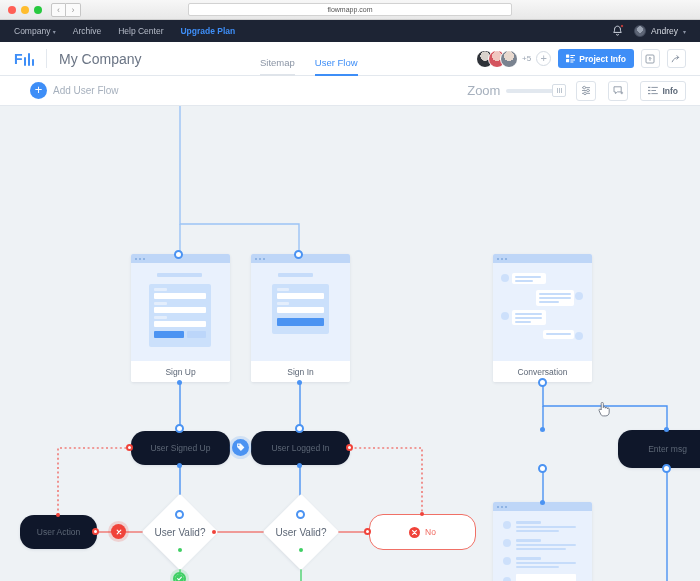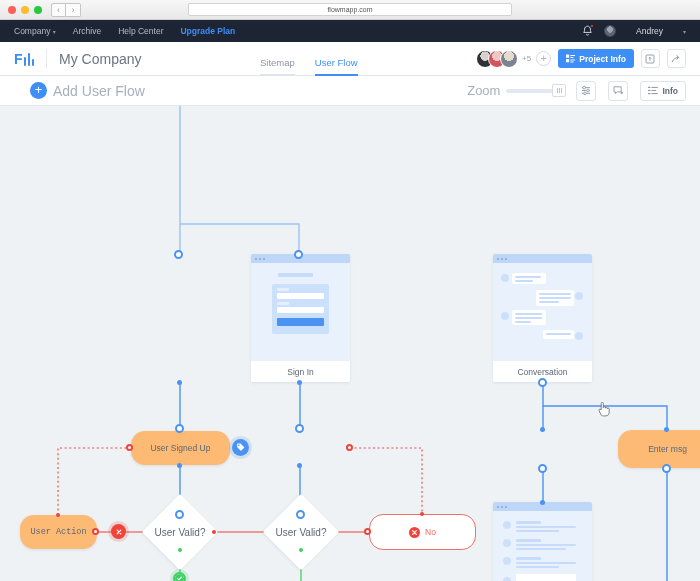--- a/index.html
+++ b/index.html
@@ -66,7 +66,7 @@
     width: 4px; height: 4px; border-radius: 50%;
     background: #f0433a; border: 1px solid #1d2434;
   }
-  .user { display: flex; align-items: center; gap: 20px; font-size: 8.5px; color: #d6dae2; }
+  .user { display: flex; align-items: center; gap: 5px; font-size: 8.5px; color: #d6dae2; }
   .avatar-sm {
     width: 12px; height: 12px; border-radius: 50%;
     background: radial-gradient(circle at 50% 35%, #9aa3b2 0 38%, #5d6576 39% 100%);

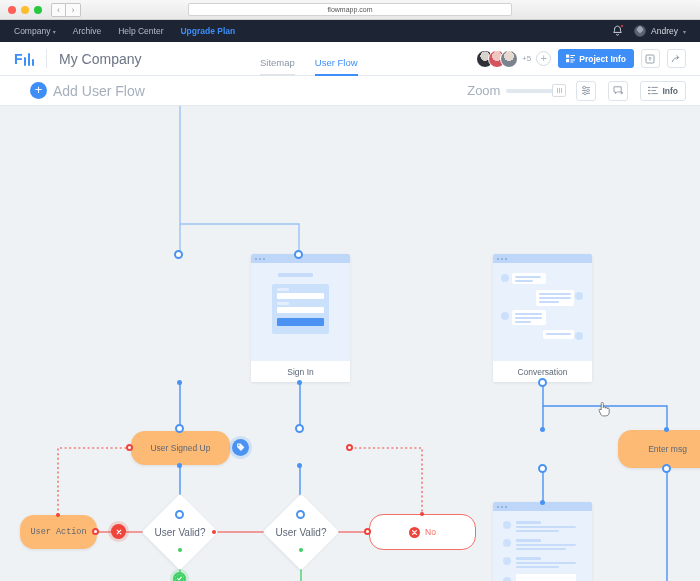--- a/index.html
+++ b/index.html
@@ -155,7 +155,7 @@
     font-size: 13px; line-height: 15px; text-align: center;
     font-weight: 300;
   }
-  .addflow-label { font-size: 14px; color: #a6b0bd; }
+  .addflow-label { font-size: 10px; color: #a6b0bd; }
   .zoomwrap { margin-left: auto; display: flex; align-items: center; gap: 6px; }
   .zoom-label { font-size: 13px; color: #a6b0bd; }
   .zoom-track {

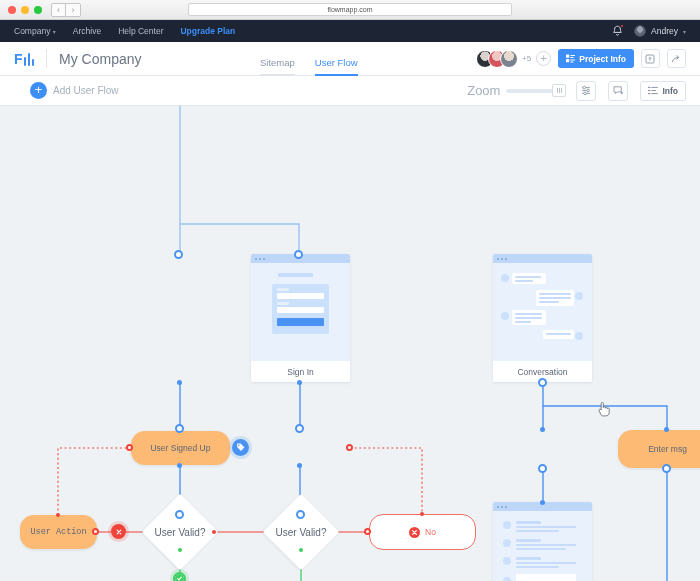--- a/index.html
+++ b/index.html
@@ -461,6 +461,26 @@
     </g>
   </svg>
 
+  <div class="card" style="left:131px; top:148px; width:99px; height:128px;">
+    <div class="shot" style="height:107px;">
+      <div class="titlebar">
+          <i></i>
+          <i></i>
+          <i></i>
+        </div>
+      <div class="ln" style="position:absolute;left:26px;top:19px;width:45px;height:4px;"></div>
+      <div class="formbox" style="position:absolute;left:18px;top:30px;width:62px;height:63px;"></div>
+      <div class="ln" style="position:absolute;left:23px;top:34px;width:13px;height:2.5px;background:#e4eefc"></div>
+      <div class="inp" style="position:absolute;left:23px;top:39px;width:52px;height:6px;"></div>
+      <div class="ln" style="position:absolute;left:23px;top:48px;width:13px;height:2.5px;background:#e4eefc"></div>
+      <div class="inp" style="position:absolute;left:23px;top:53px;width:52px;height:6px;"></div>
+      <div class="ln" style="position:absolute;left:23px;top:62px;width:13px;height:2.5px;background:#e4eefc"></div>
+      <div class="inp" style="position:absolute;left:23px;top:67px;width:52px;height:6px;"></div>
+      <div class="btn-blue" style="position:absolute;left:23px;top:77px;width:30px;height:7px;"></div>
+      <div class="btn-pale" style="position:absolute;left:56px;top:77px;width:19px;height:7px;"></div>
+    </div>
+    <div class="caption">Sign Up</div>
+  </div>
 
   <div class="card" style="left:251px; top:148px; width:99px; height:128px;">
     <div class="shot" style="height:107px;">

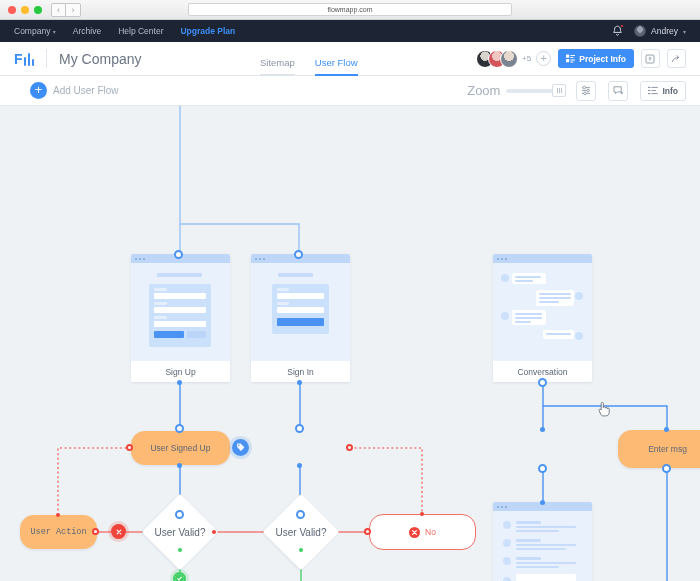--- a/index.html
+++ b/index.html
@@ -220,7 +220,7 @@
   
   .node {
     position: absolute;
-    background: #fdba74;
+    background: #0f172a;
     border-radius: 14px;
     box-shadow: 0 1px 3px rgba(40,60,90,0.10);
     display: flex; align-items: center; justify-content: center;

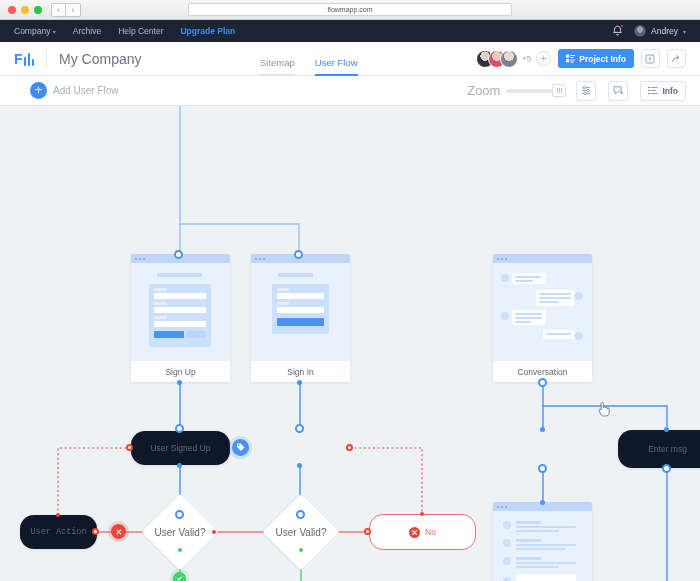--- a/index.html
+++ b/index.html
@@ -563,6 +563,9 @@
   <div class="node" style="left:131px; top:325px; width:99px; height:34px;">
     <span>User Signed Up</span>
   </div>
+  <div class="node" style="left:251px; top:325px; width:99px; height:34px;">
+    <span>User Logged In</span>
+  </div>
   <div class="node" style="left:20px; top:409px; width:77px; height:34px;font-family:Liberation Mono, monospace;">
     <span>User Action</span>
   </div>

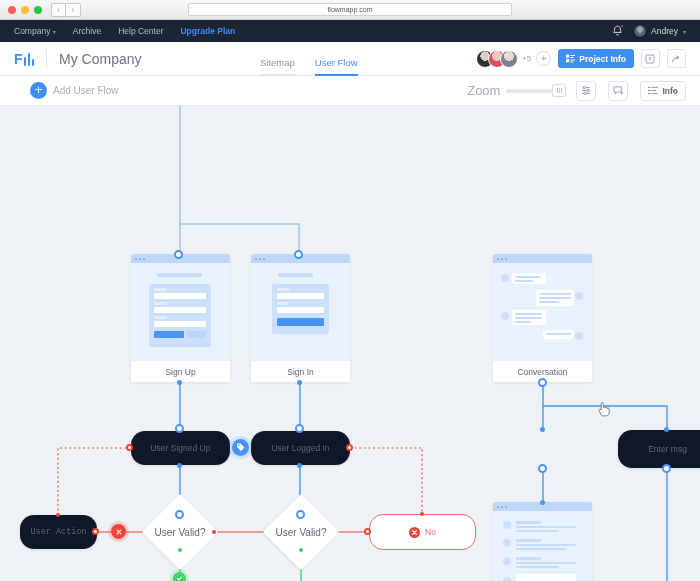--- a/index.html
+++ b/index.html
@@ -566,7 +566,7 @@
   <div class="node" style="left:251px; top:325px; width:99px; height:34px;">
     <span>User Logged In</span>
   </div>
-  <div class="node" style="left:20px; top:409px; width:77px; height:34px;font-family:Liberation Mono, monospace;">
+  <div class="node" style="left:20px; top:409px; width:77px; height:34px;">
     <span>User Action</span>
   </div>
 

